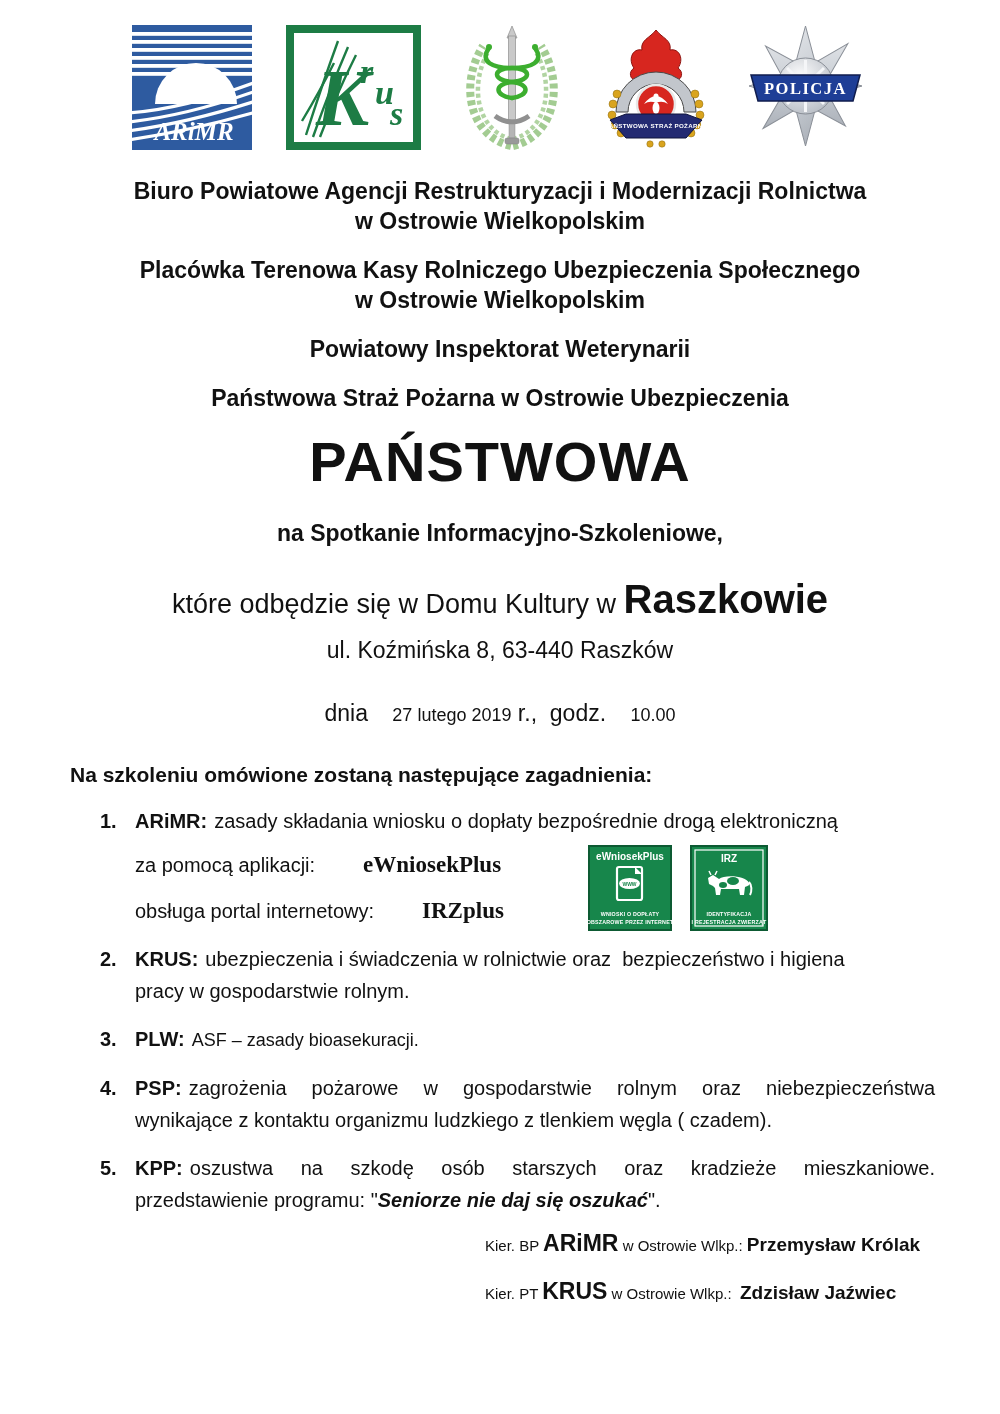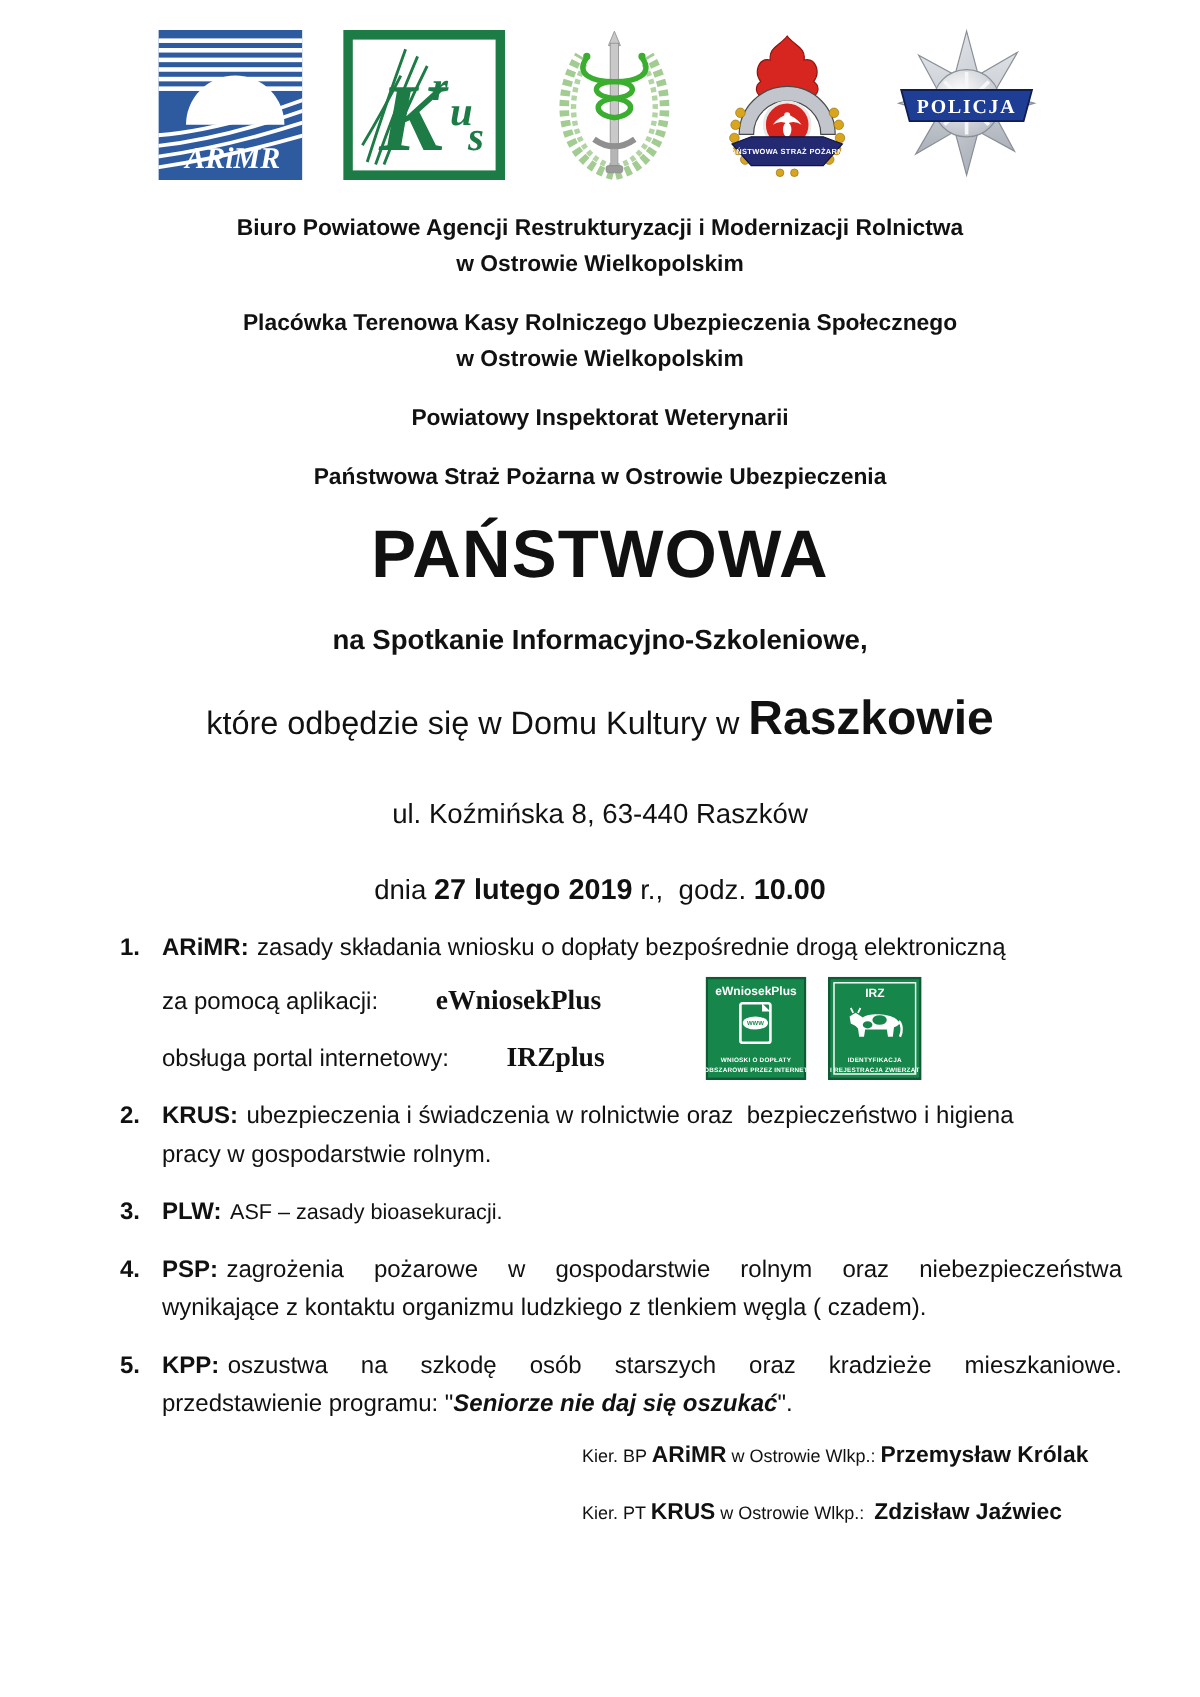--- a/index.html
+++ b/index.html
@@ -13,7 +13,7 @@
   
   .center{text-align:center;}
   .orgs{margin-top:24px;}
-  .org{font-weight:bold;font-size:19px;line-height:30px;margin-bottom:19px;}
+  .org{font-weight:bold;font-size:23px;line-height:30px;margin-bottom:19px;}
   .title{font-size:56px;font-weight:bold;line-height:60px;margin-top:16px;letter-spacing:1px;}
   .subtitle{font-size:23px;font-weight:bold;margin-top:26px;line-height:30px;}
   .venue{font-size:27px;margin-top:24px;line-height:54px;}

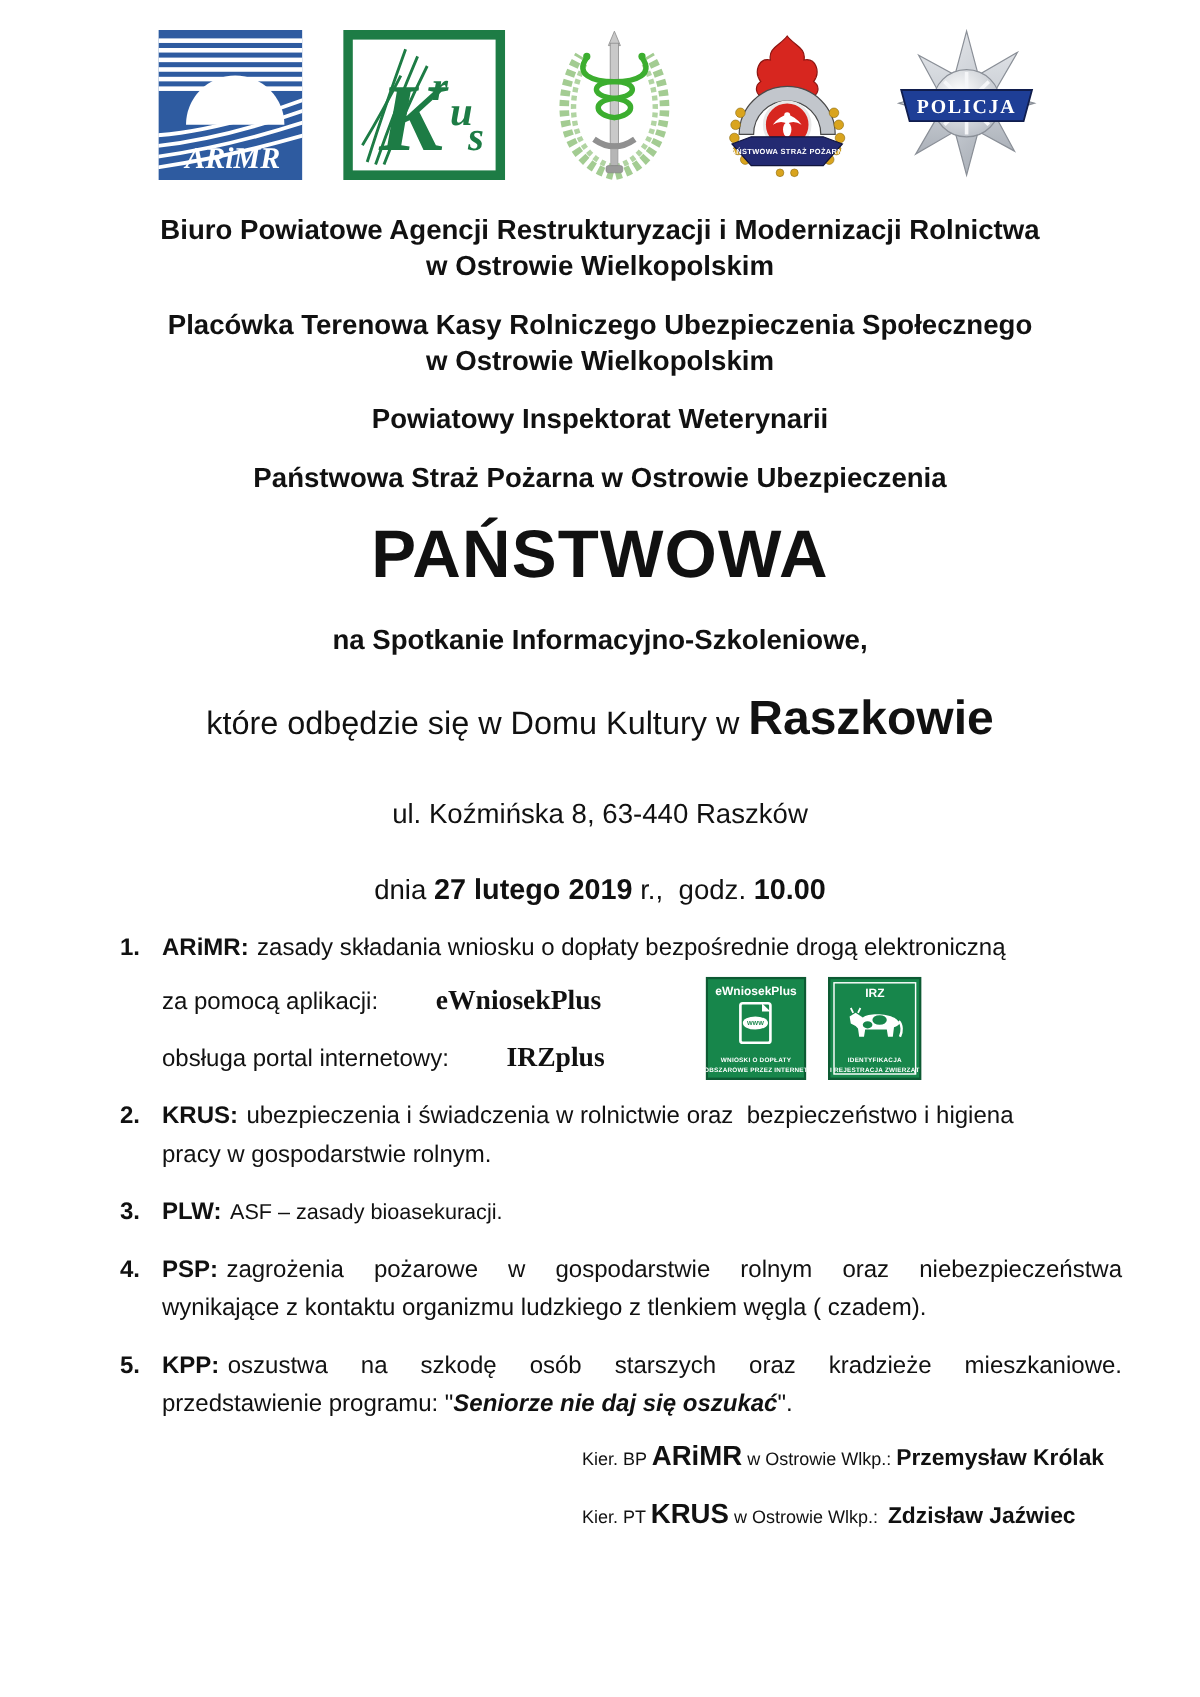--- a/index.html
+++ b/index.html
@@ -18,7 +18,7 @@
   .subtitle{font-size:23px;font-weight:bold;margin-top:26px;line-height:30px;}
   .venue{font-size:27px;margin-top:24px;line-height:54px;}
   .venue-place{font-size:40px;font-weight:bold;}
-  .address{font-size:23px;margin-top:33px;line-height:30px;}
+  .address{font-size:23px;margin-top:4px;line-height:30px;}
   .dateline{font-size:23px;margin-top:32px;line-height:32px;}
   .dateline .strong{font-size:24px;font-weight:bold;}
 

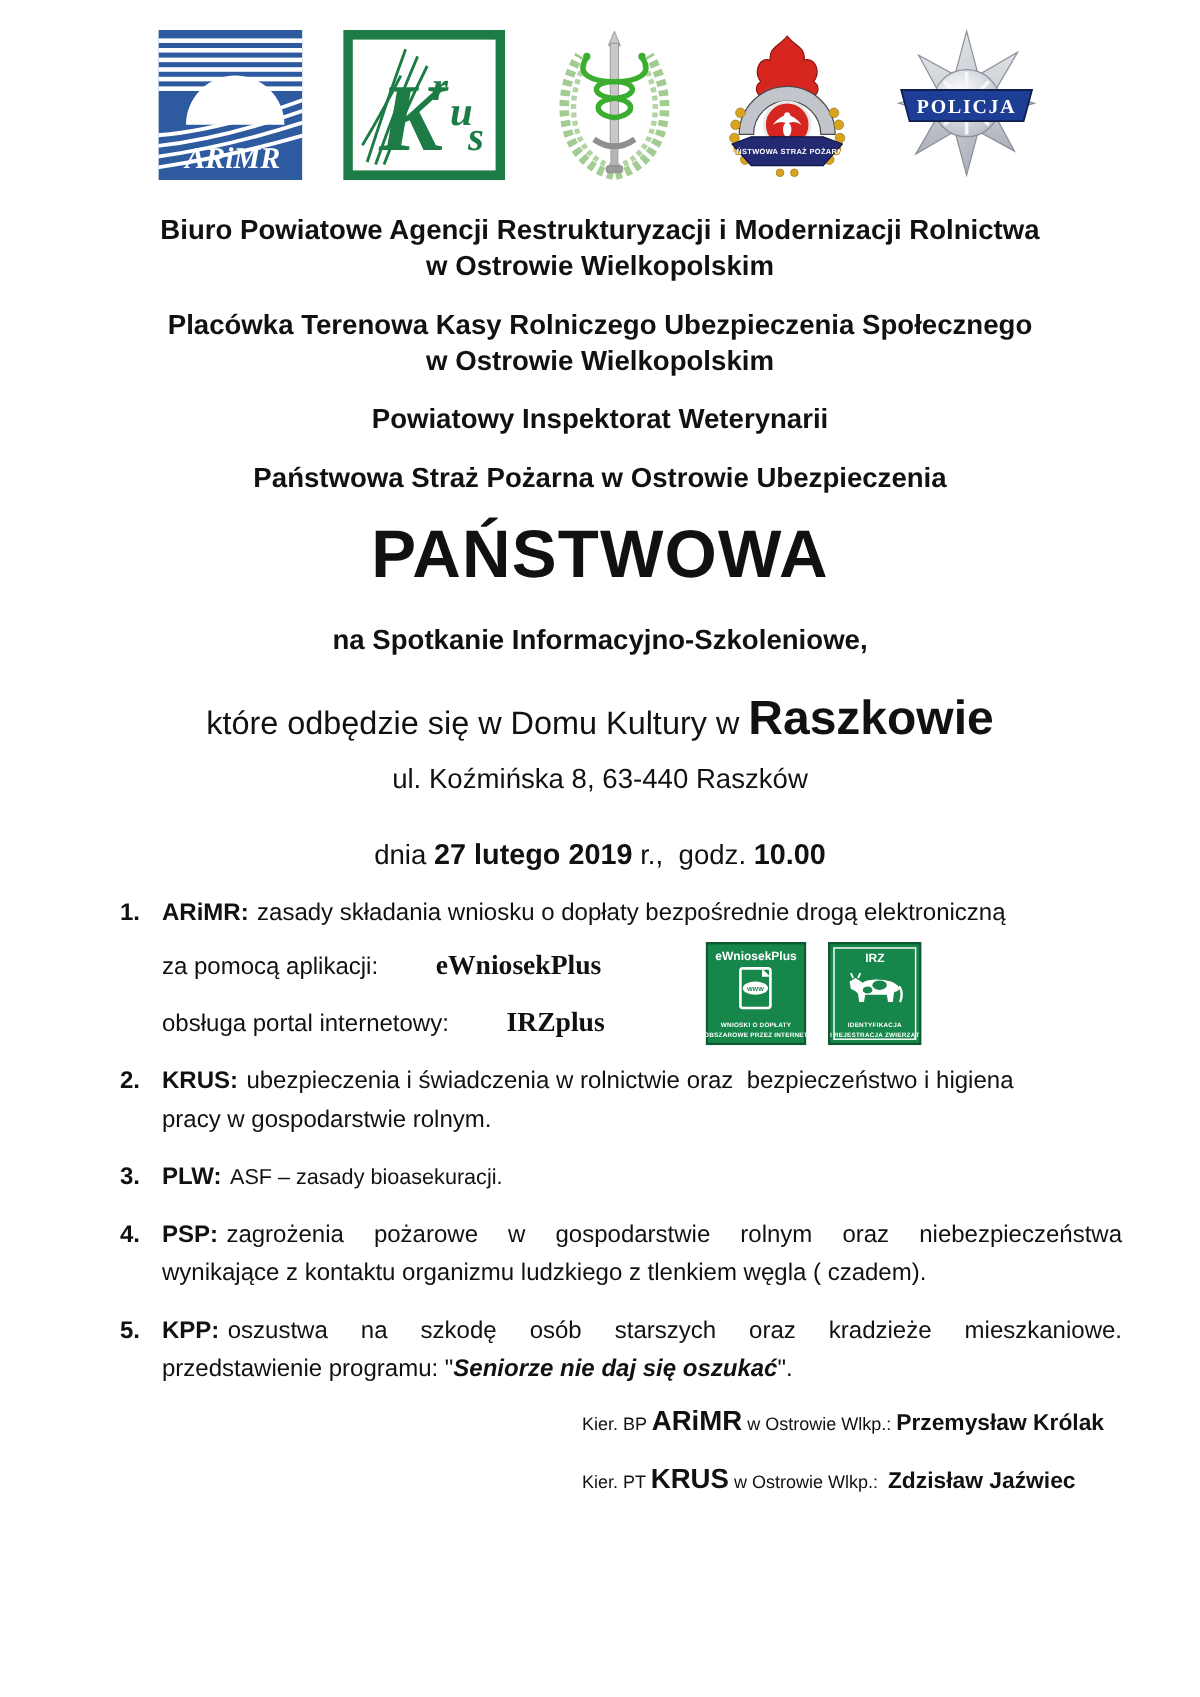--- a/index.html
+++ b/index.html
@@ -20,7 +20,7 @@
   .venue-place{font-size:40px;font-weight:bold;}
   .address{font-size:23px;margin-top:4px;line-height:30px;}
   .dateline{font-size:23px;margin-top:32px;line-height:32px;}
-  .dateline .strong{font-size:24px;font-weight:bold;}
+  .dateline .strong{font-size:18px;font-weight:normal;margin-left:18px;}
 
   
   .agenda{padding:0 65px 0 100px;position:relative;}

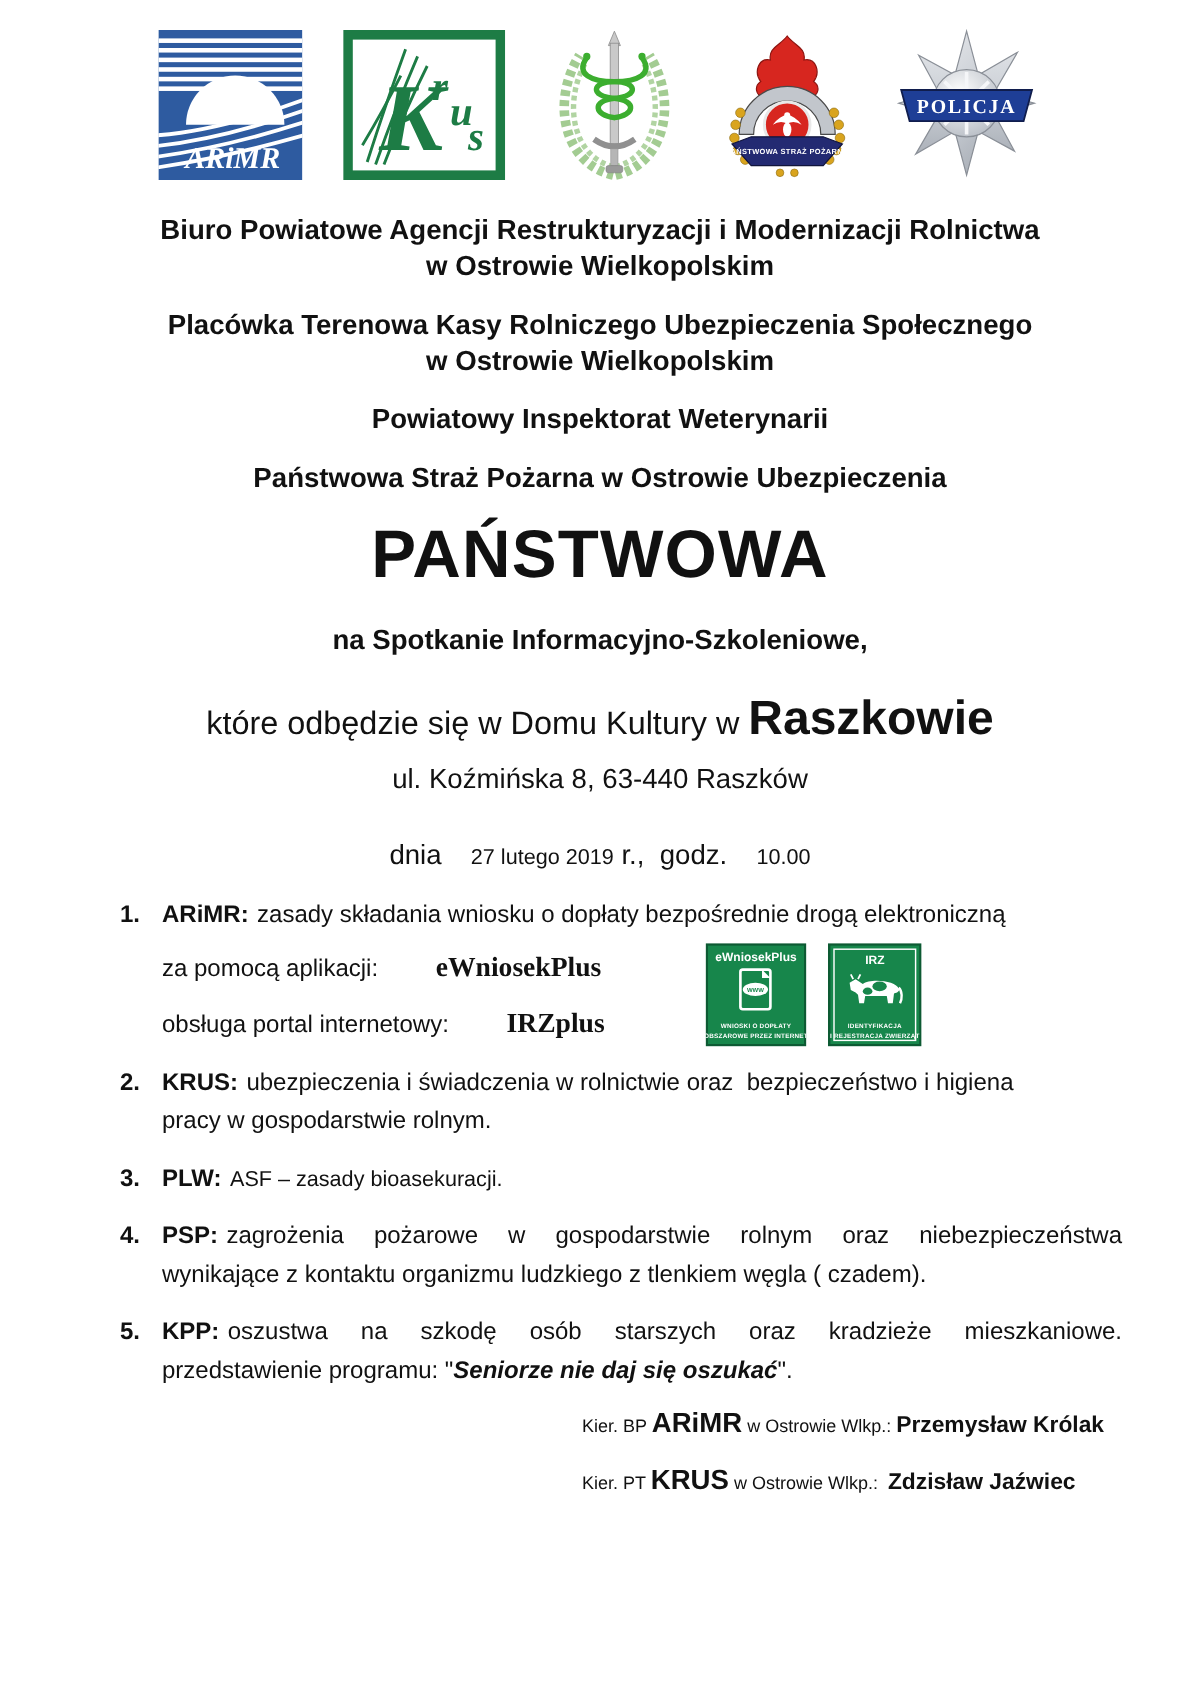--- a/index.html
+++ b/index.html
@@ -198,6 +198,7 @@
   </div>
 
   <div class="agenda">
+    <div class="agenda-heading">Na szkoleniu omówione zostaną następujące zagadnienia:</div>
 
     <div class="item">
       <div class="iline">

